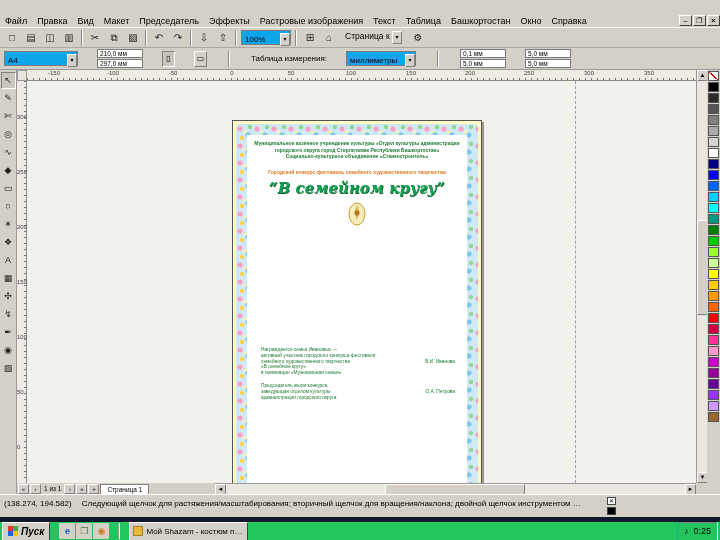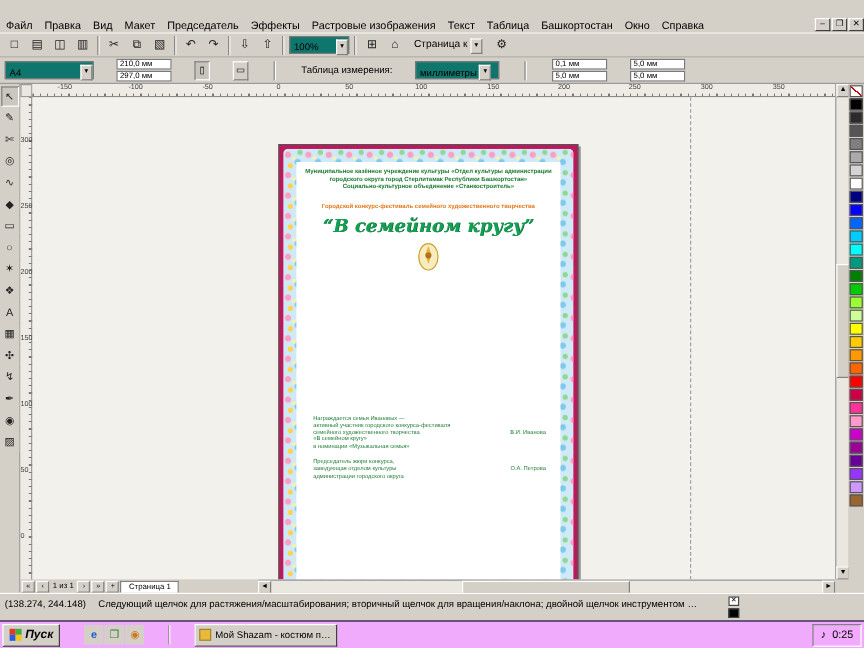--- a/index.html
+++ b/index.html
@@ -27,7 +27,7 @@
   .tb-group{display:flex;gap:1px;align-items:center;}
   .tb-btn{width:18px;height:17px;background:#d4d0c8;border:1px solid #d4d0c8;font-size:10px;line-height:14px;text-align:center;color:#222;padding:0;}
   .tb-sep{width:2px;height:16px;border-left:1px solid #8a8a8a;border-right:1px solid #fff;margin:0 2px;}
-  .combo{height:15px;background:#0f766e;border:1px solid #7a7a7a;display:inline-flex;align-items:center;font-size:8px;padding:4px 0 0 3px;gap:2px;}
+  .combo{height:15px;background:#0ea5e9;border:1px solid #7a7a7a;display:inline-flex;align-items:center;font-size:8px;padding:4px 0 0 3px;gap:2px;}
   .caret{width:10px;height:13px;background:#d4d0c8;border:1px solid;border-color:#fff #808080 #808080 #fff;font-size:6px;line-height:11px;text-align:center;flex:none;}
   .zoom-combo{width:50px;justify-content:space-between;}
   .snap-btn{height:16px;background:#d4d0c8;border:1px solid #d4d0c8;font-size:8.5px;padding:0 4px;}

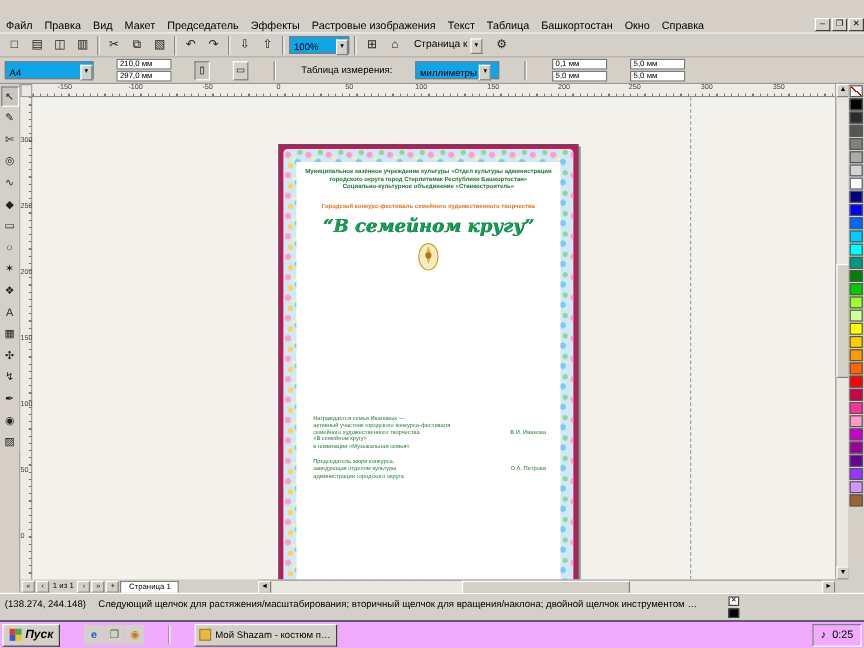--- a/index.html
+++ b/index.html
@@ -35,7 +35,7 @@
   
   .propbar{position:absolute;left:0;top:48px;width:100%;height:22px;background:#d4d0c8;display:flex;align-items:center;gap:19px;padding:0 4px;border-bottom:1px solid #9a9a9a;}
   .paper-combo{width:74px;justify-content:space-between;}
-  .units-combo{width:70px;justify-content:flex-start;}
+  .units-combo{width:70px;justify-content:space-between;}
   .stack{display:flex;flex-direction:column;gap:1px;}
   .mini-field{width:46px;height:9px;background:#fff;border:1px solid #7a7a7a;font-size:6.5px;line-height:7px;padding:0 2px;white-space:nowrap;}
   .orient-btn{width:13px;height:16px;background:#d4d0c8;border:1px solid;border-color:#fff #808080 #808080 #fff;font-size:8px;line-height:13px;text-align:center;padding:0;}

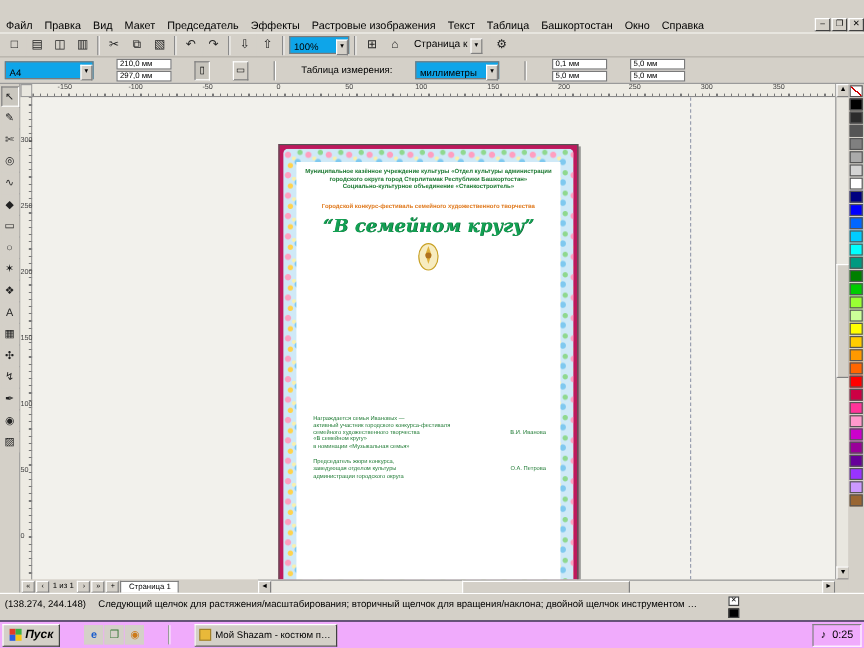--- a/index.html
+++ b/index.html
@@ -61,7 +61,7 @@
   
   .canvas{position:absolute;left:27px;top:81px;width:669px;height:402px;background:#f2f1ec;overflow:hidden;}
   .guide{position:absolute;left:548px;top:0;height:100%;border-left:1px dashed #9aa0b0;}
-  .page{position:absolute;left:205px;top:39px;width:250px;height:409px;background:#be185d;border:1px solid #555;box-shadow:2px 2px 0 rgba(60,60,60,.5);padding-left:16px;}
+  .page{position:absolute;left:205px;top:39px;width:250px;height:409px;background:#fef9c3;border:1px solid #555;box-shadow:2px 2px 0 rgba(60,60,60,.5);padding-left:16px;}
   .cert-border{position:absolute;inset:3px;border-radius:4px;background-color:#cfe9f7;
     background-image:
       radial-gradient(circle at 4px 5px,#ff9fc0 2.2px,transparent 3px),

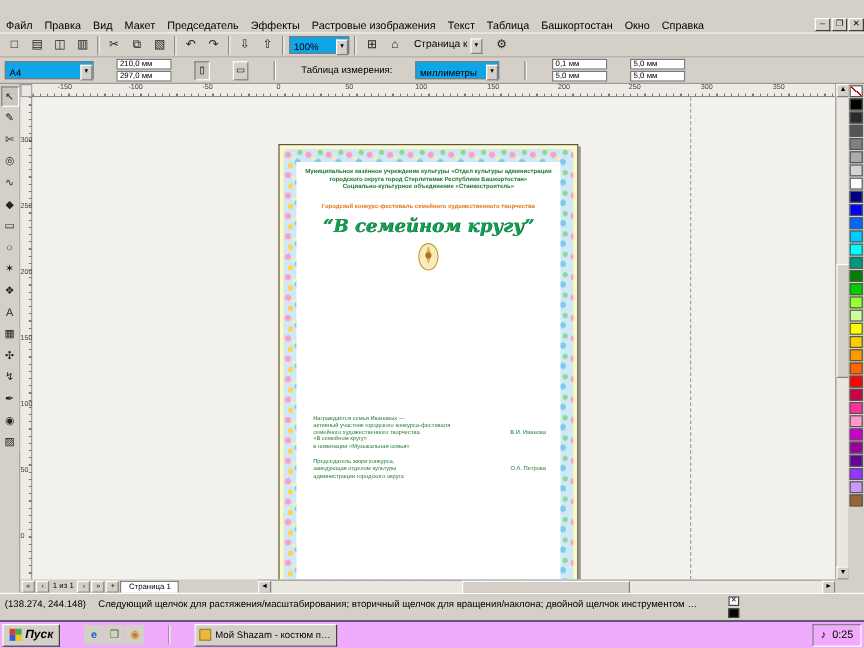--- a/index.html
+++ b/index.html
@@ -367,7 +367,7 @@
 
   <div class="statusbar">
     <div class="status-line">
-      <span class="status-coords">(138.274, 244.148)</span>
+      <span class="status-coords">(138.274, 194.582)</span>
       <span>Следующий щелчок для растяжения/масштабирования; вторичный щелчок для вращения/наклона; двойной щелчок инструментом — выбор всех объектов; щелчок и перетаскивание — выделение рамкой</span>
     </div>
     <div class="status-ind">

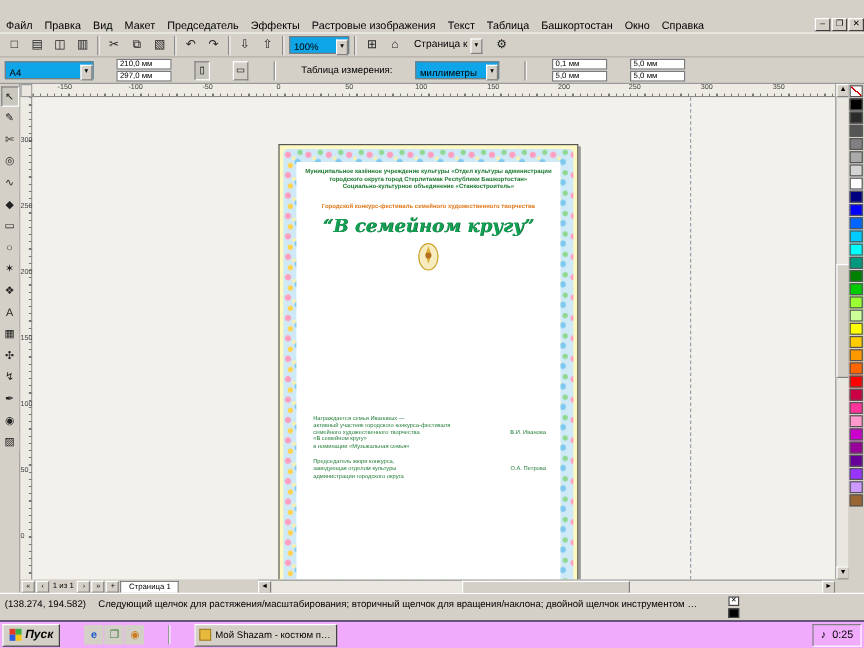--- a/index.html
+++ b/index.html
@@ -115,7 +115,7 @@
   .ind-swatch{width:9px;height:8px;border:1px solid #444;background:#fff;text-align:center;font-size:6px;line-height:7px;}
 
   
-  .taskbar{position:absolute;left:0;top:517px;width:100%;height:23px;background:#f0abfc;border-top:1px solid #0f172a;display:flex;align-items:center;gap:20px;padding:0 2px;}
+  .taskbar{position:absolute;left:0;top:517px;width:100%;height:23px;background:#22c55e;border-top:5px solid #0f172a;display:flex;align-items:center;gap:9px;padding:0 2px;}
   .start-btn{height:19px;display:flex;align-items:center;gap:3px;background:#d4d0c8;border:1px solid;border-color:#fff #404040 #404040 #fff;padding:0 5px;font-weight:bold;font-style:italic;font-size:10px;flex:none;}
   .start-flag{width:10px;height:10px;display:grid;grid-template-columns:5px 5px;grid-template-rows:5px 5px;}
   .start-flag i:nth-child(1){background:#e03a2a;}

